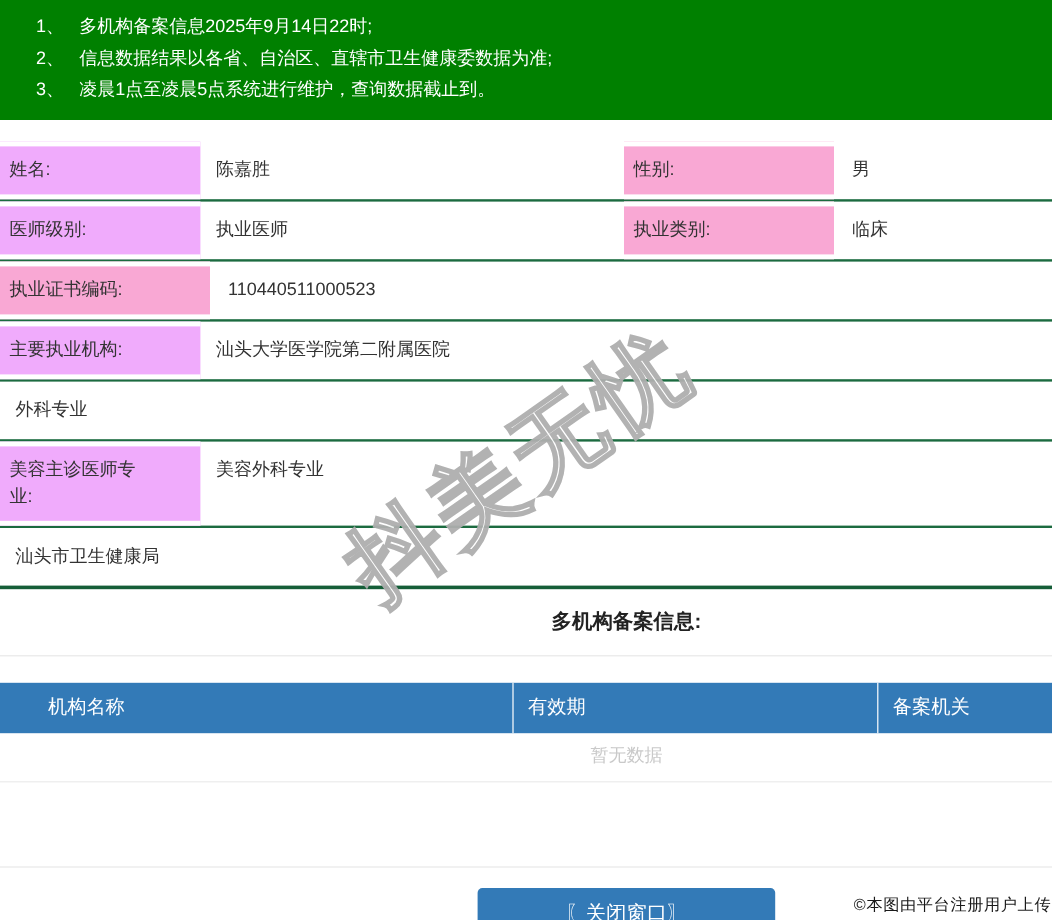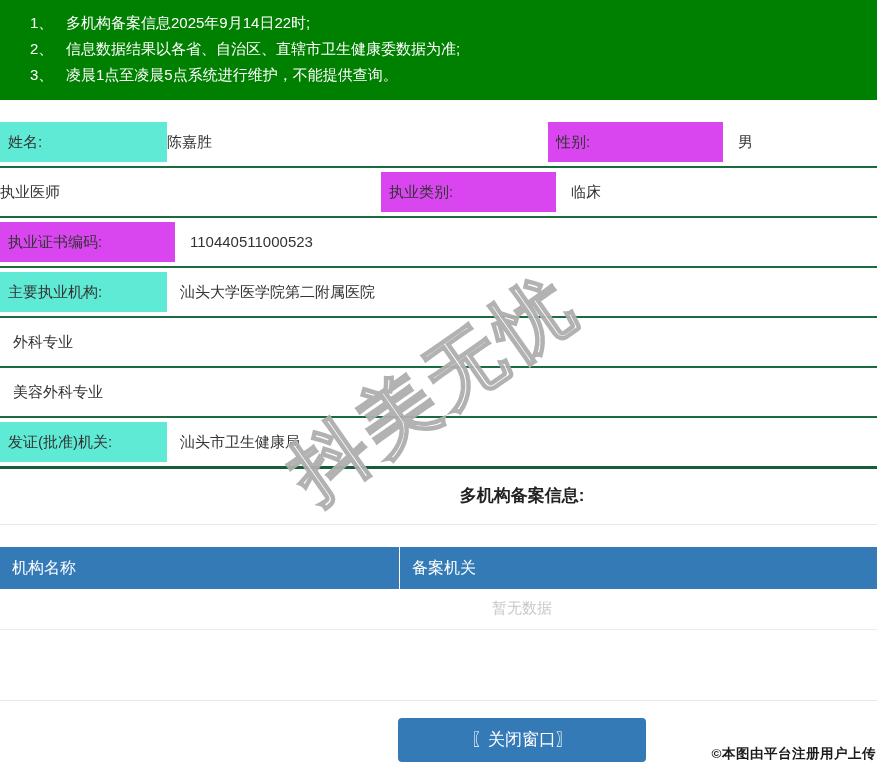--- a/index.html
+++ b/index.html
@@ -144,7 +144,7 @@
       <span class="notice-num">2、</span><span>信息数据结果以各省、自治区、直辖市卫生健康委数据为准;</span><span class="notice-bold"></span><span></span>
     </div>
     <div class="notice-line">
-      <span class="notice-num">3、</span><span></span><span class="notice-bold">凌晨1点至凌晨5点</span><span>系统进行维护，不能提供查询。</span>
+      <span class="notice-num">3、</span><span></span><span class="notice-bold">凌晨1点至凌晨5点</span><span>系统进行维护，查询数据截止到。</span>
     </div>
   </div>
 

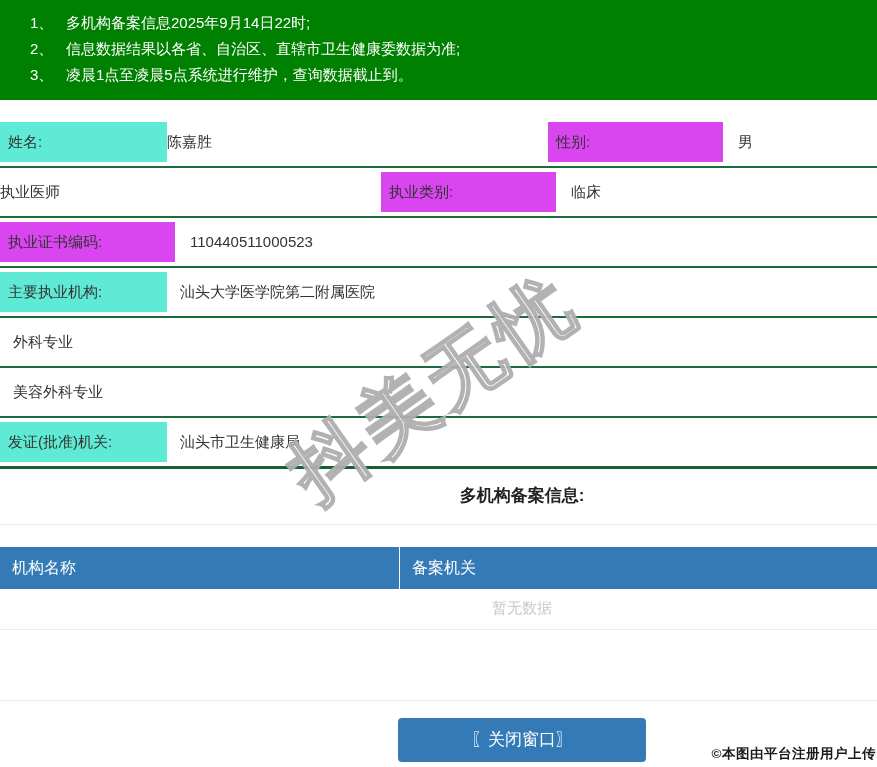--- a/index.html
+++ b/index.html
@@ -32,7 +32,7 @@
   .cell { font-size: 15px; line-height: 22px; padding: 13px 0; }
   .cell-label {
     width: 167px;
-    background: #5eead4;
+    background: #f0abfc;
     border-top: 4px solid #fff;
     border-bottom: 4px solid #fff;
     padding: 9px 38px 9px 8px;

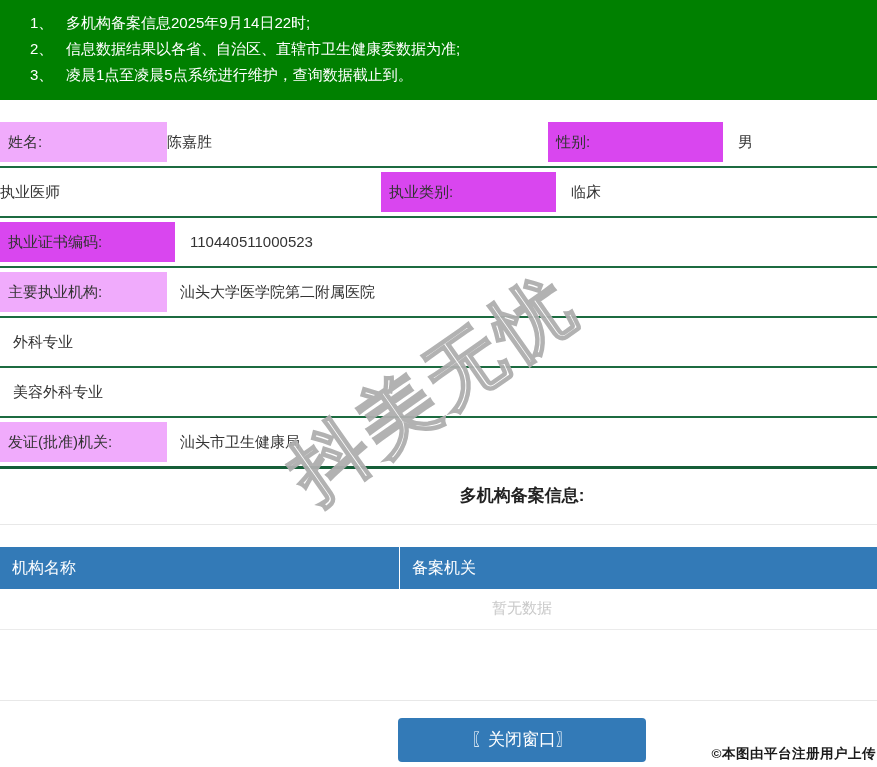--- a/index.html
+++ b/index.html
@@ -37,7 +37,7 @@
     border-bottom: 4px solid #fff;
     padding: 9px 38px 9px 8px;
   }
-  .cell-value1 { width: 381px; }
+  .cell-value1 { width: 353px; padding-left: 13px; }
   .cell-label2 {
     width: 175px;
     background: #d946ef;

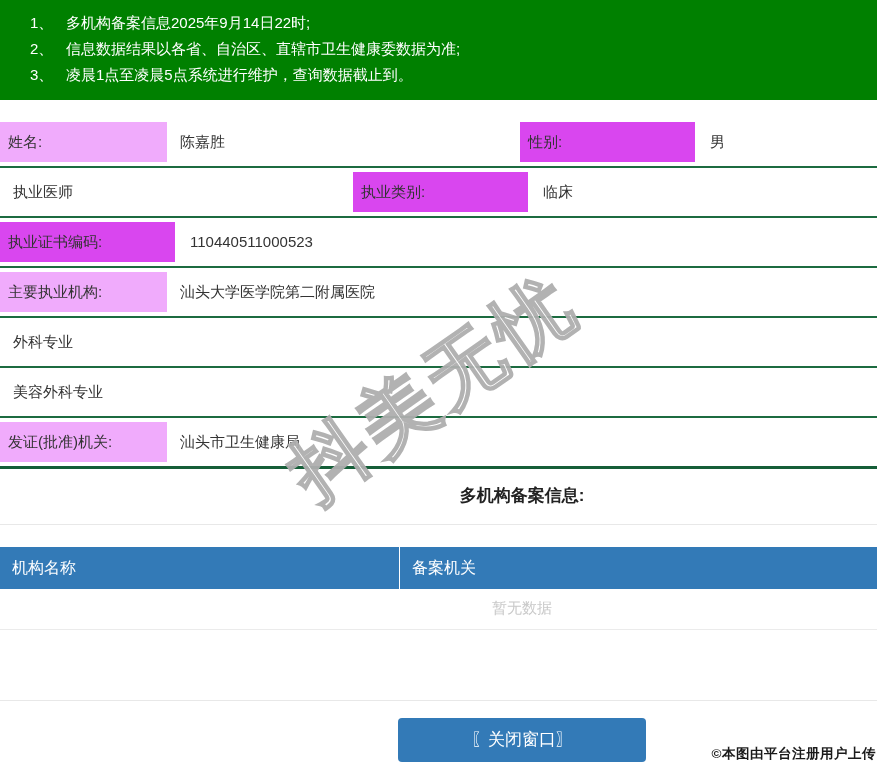--- a/index.html
+++ b/index.html
@@ -40,7 +40,7 @@
   .cell-value1 { width: 353px; padding-left: 13px; }
   .cell-label2 {
     width: 175px;
-    background: #d946ef;
+    background: #f9a8d4;
     border-top: 4px solid #fff;
     border-bottom: 4px solid #fff;
     padding: 9px 0 9px 8px;

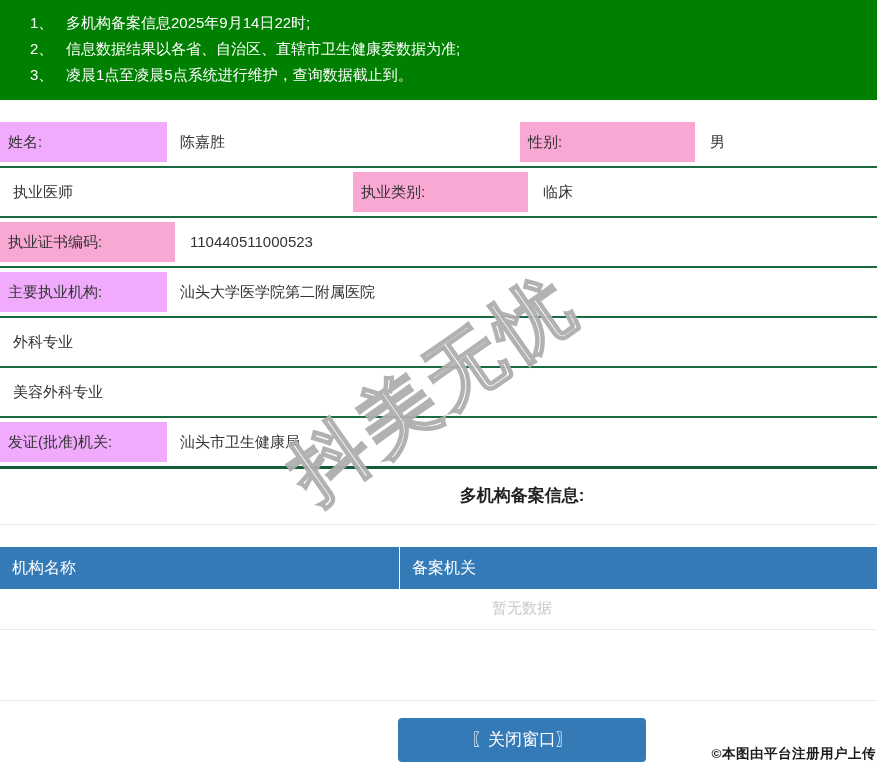--- a/index.html
+++ b/index.html
@@ -160,6 +160,7 @@
     </div>
 
     <div class="info-row">
+      <div class="cell cell-label">医师级别:</div>
       <div class="cell cell-value1">执业医师</div>
       <div class="cell cell-label2">执业类别:</div>
       <div class="cell cell-value2">临床</div>

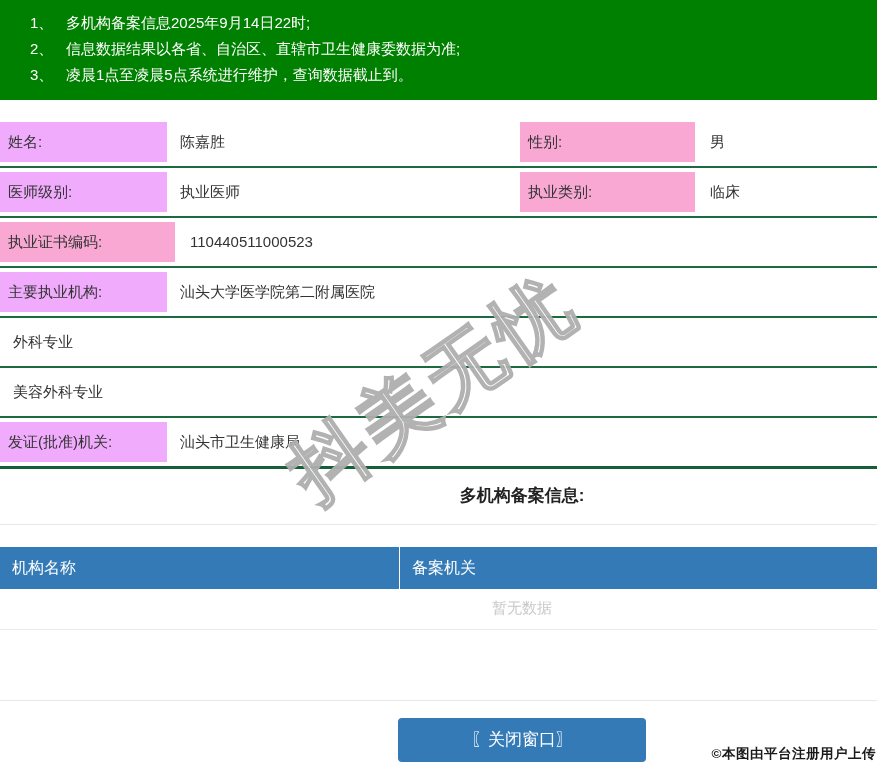--- a/index.html
+++ b/index.html
@@ -181,6 +181,7 @@
     </div>
 
     <div class="info-row">
+      <div class="cell cell-label">美容主诊医师专业:</div>
       <div class="cell cell-value-wide">美容外科专业</div>
     </div>
 

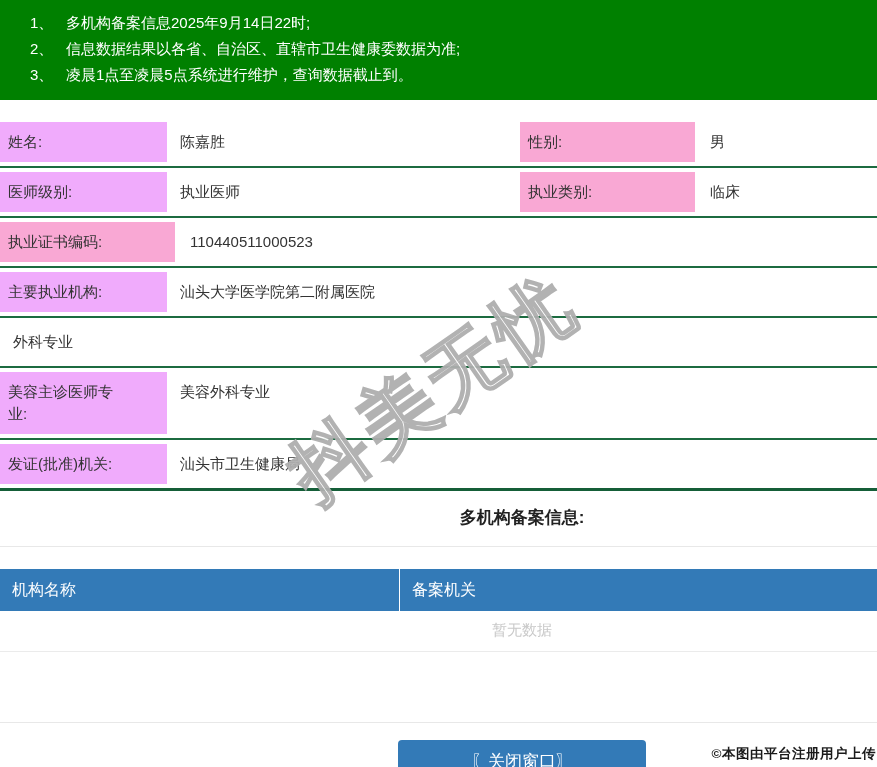--- a/index.html
+++ b/index.html
@@ -186,7 +186,6 @@
     </div>
 
     <div class="info-row">
-      <div class="cell cell-label">发证(批准)机关:</div>
       <div class="cell cell-value-wide">汕头市卫生健康局</div>
     </div>
 

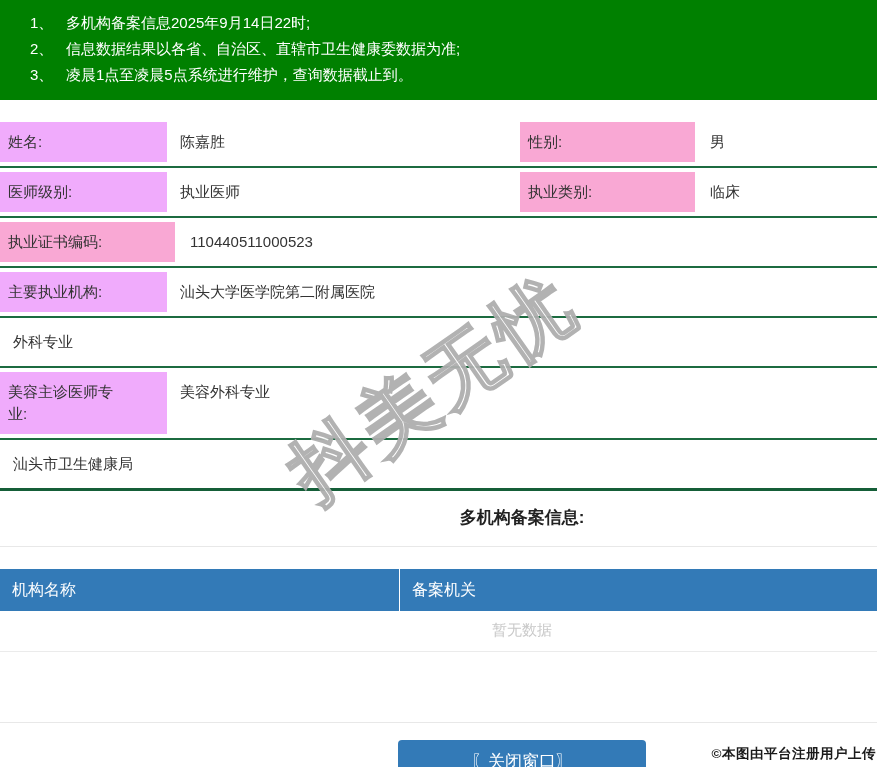--- a/index.html
+++ b/index.html
@@ -69,7 +69,7 @@
     font-size: 16px;
   }
   .org-col { padding-left: 12px; height: 42px; line-height: 42px; }
-  .org-col-1 { width: 400px; border-right: 1px solid #fff; }
+  .org-col-1 { width: 400px; border-right: 1px solid #fff; margin-left: 28px; }
   .org-col-2 { width: 304px; border-right: 1px solid #fff; }
   .org-col-3 { flex: 1; }
 

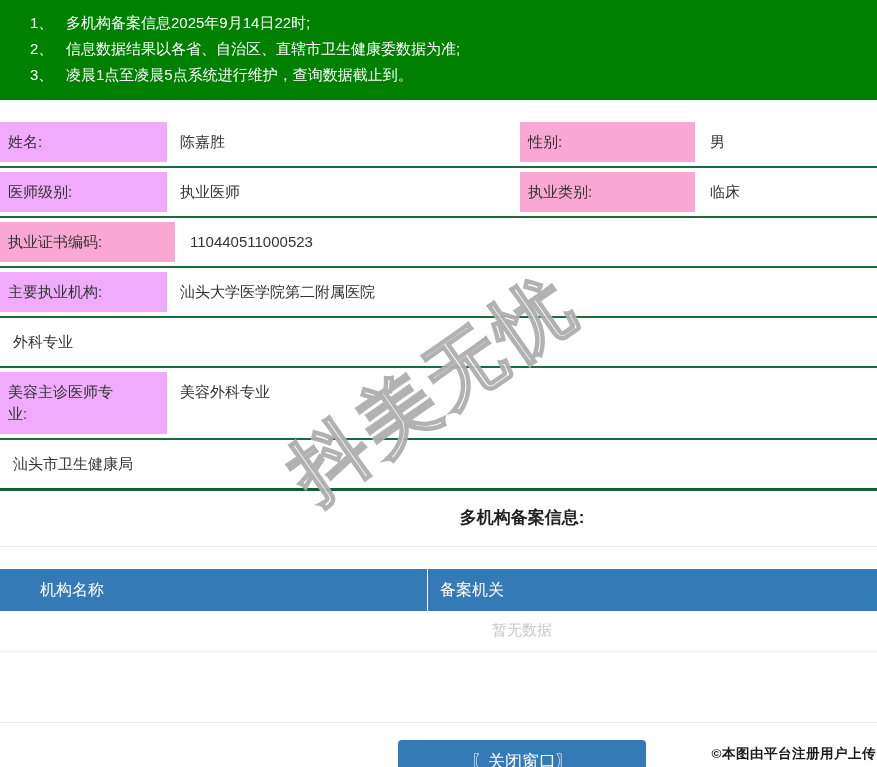--- a/index.html
+++ b/index.html
@@ -197,6 +197,7 @@
 
   <div class="org-header">
     <div class="org-col org-col-1">机构名称</div>
+    <div class="org-col org-col-2">有效期</div>
     <div class="org-col org-col-3">备案机关</div>
   </div>
 

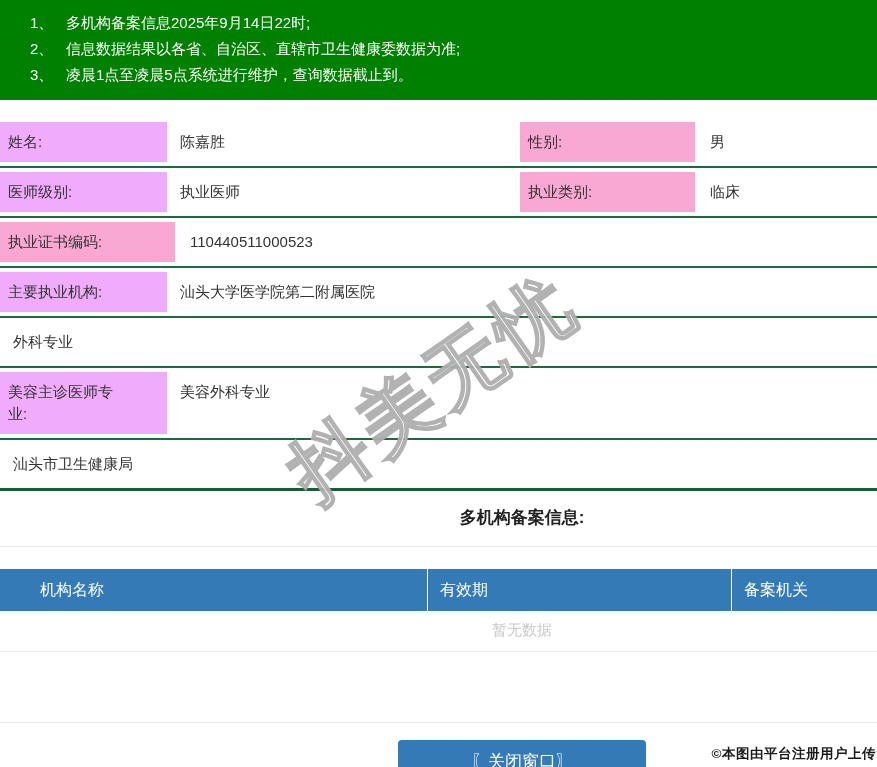--- a/index.html
+++ b/index.html
@@ -104,7 +104,7 @@
     top: 745px;
     right: 1px;
     font-size: 13.5px;
-    font-weight: bold;
+    font-weight: normal;
     color: #1a1a1a;
     letter-spacing: 0.5px;
     text-shadow: -1px -1px 0 #fff, 1px -1px 0 #fff, -1px 1px 0 #fff, 1px 1px 0 #fff;

